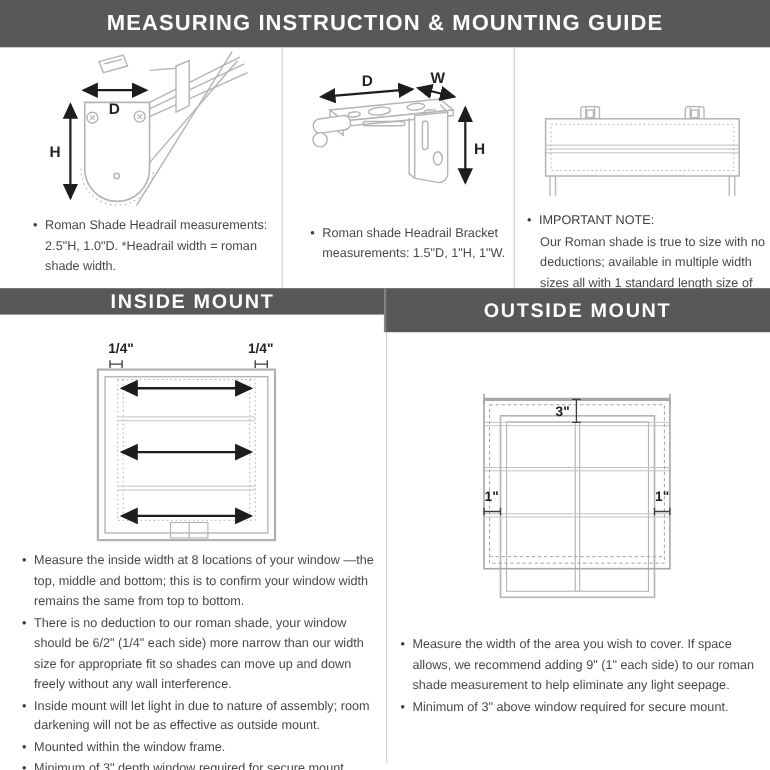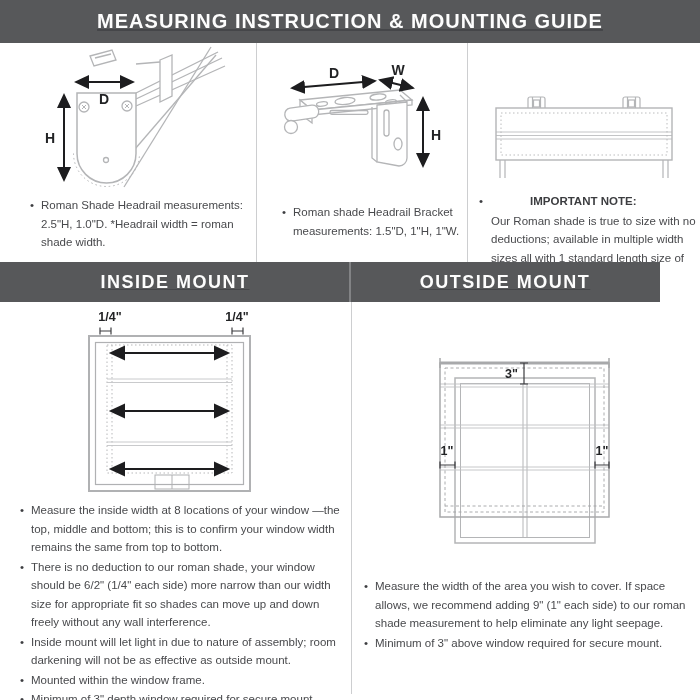--- a/index.html
+++ b/index.html
@@ -5,7 +5,7 @@
   html,body{margin:0;padding:0;background:#ffffff;}
   .page{position:relative;width:700px;height:700px;background:#ffffff;overflow:hidden;
         font-family:"Liberation Sans","DejaVu Sans",sans-serif;color:#454649;}
-  .bar{position:absolute;background:#57585a;display:flex;align-items:center;justify-content:center;text-decoration:underline;}
+  .bar{position:absolute;background:#57585a;display:flex;align-items:center;justify-content:center;}
   .bar-title{color:#fdfdfd;font-weight:bold;font-size:20px;letter-spacing:1px;}
   .sec-title{color:#fdfdfd;font-weight:bold;font-size:18px;letter-spacing:1.5px;}
   .vdiv{position:absolute;width:1px;background:#cdced0;}

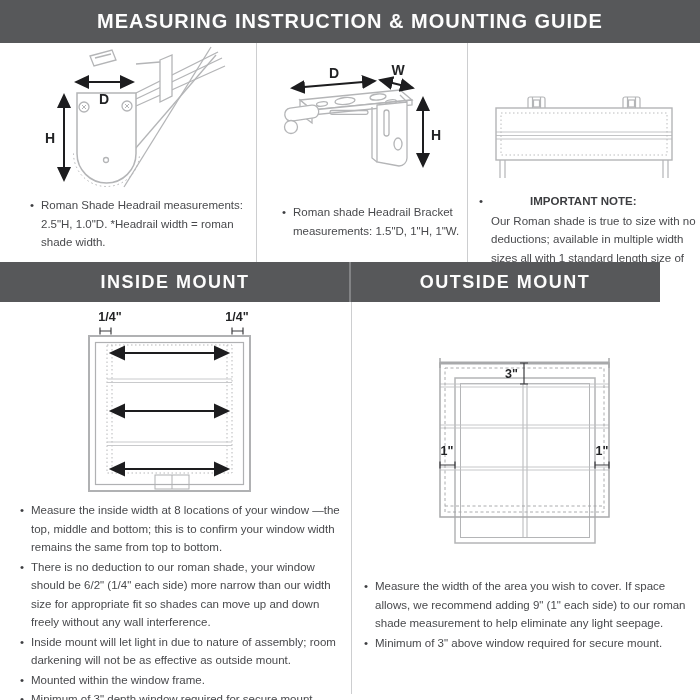--- a/index.html
+++ b/index.html
@@ -139,7 +139,7 @@
     <ul class="blist">
       <li>
         <span class="blt">•</span>
-        <span class="btx" style="font-weight:bold;color:#3c3d40;margin-left:40px;">IMPORTANT NOTE:</span>
+        <span class="btx" style="font-weight:normal;color:#3c3d40;">IMPORTANT NOTE:</span>
       </li>
     </ul>
     <div class="note-body">Our Roman shade is true to size with no deductions; available in multiple width sizes all with 1 standard length size of 64".</div>

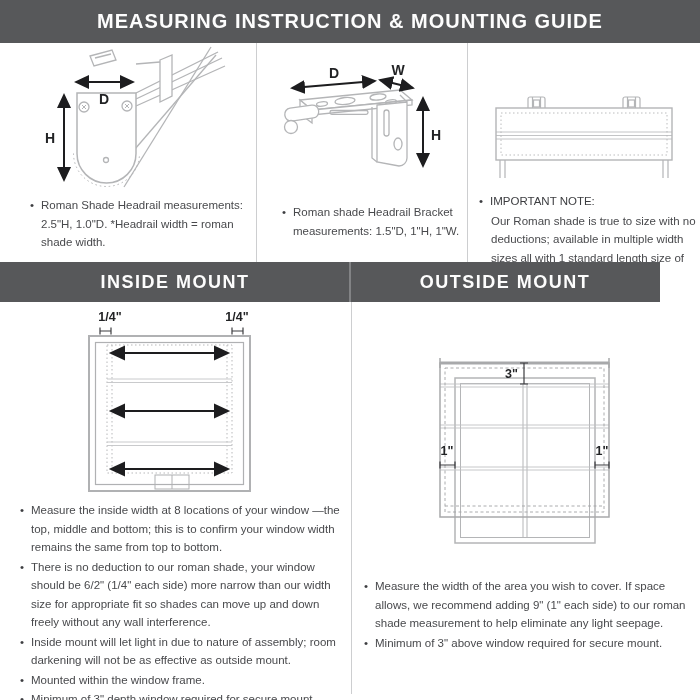--- a/index.html
+++ b/index.html
@@ -145,7 +145,7 @@
     <div class="note-body">Our Roman shade is true to size with no deductions; available in multiple width sizes all with 1 standard length size of 64".</div>
   </div>
 
-  <div class="bar" style="left:0;top:262px;width:350px;height:40px;">
+  <div class="bar" style="left:0;top:262px;width:350px;height:24px;">
     <div class="sec-title">INSIDE MOUNT</div>
   </div>
   <div class="bar" style="left:350px;top:262px;width:310px;height:40px;">

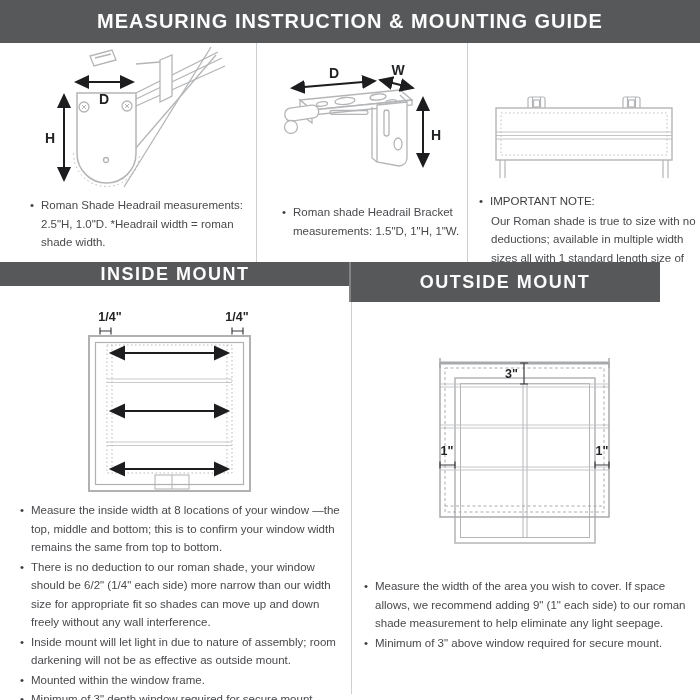--- a/index.html
+++ b/index.html
@@ -148,7 +148,7 @@
   <div class="bar" style="left:0;top:262px;width:350px;height:24px;">
     <div class="sec-title">INSIDE MOUNT</div>
   </div>
-  <div class="bar" style="left:350px;top:262px;width:310px;height:40px;">
+  <div class="bar" style="left:350px;top:262px;width:350px;height:40px;">
     <div class="sec-title">OUTSIDE MOUNT</div>
   </div>
   <div class="bar-div" style="left:349px;top:262px;height:40px;"></div>

